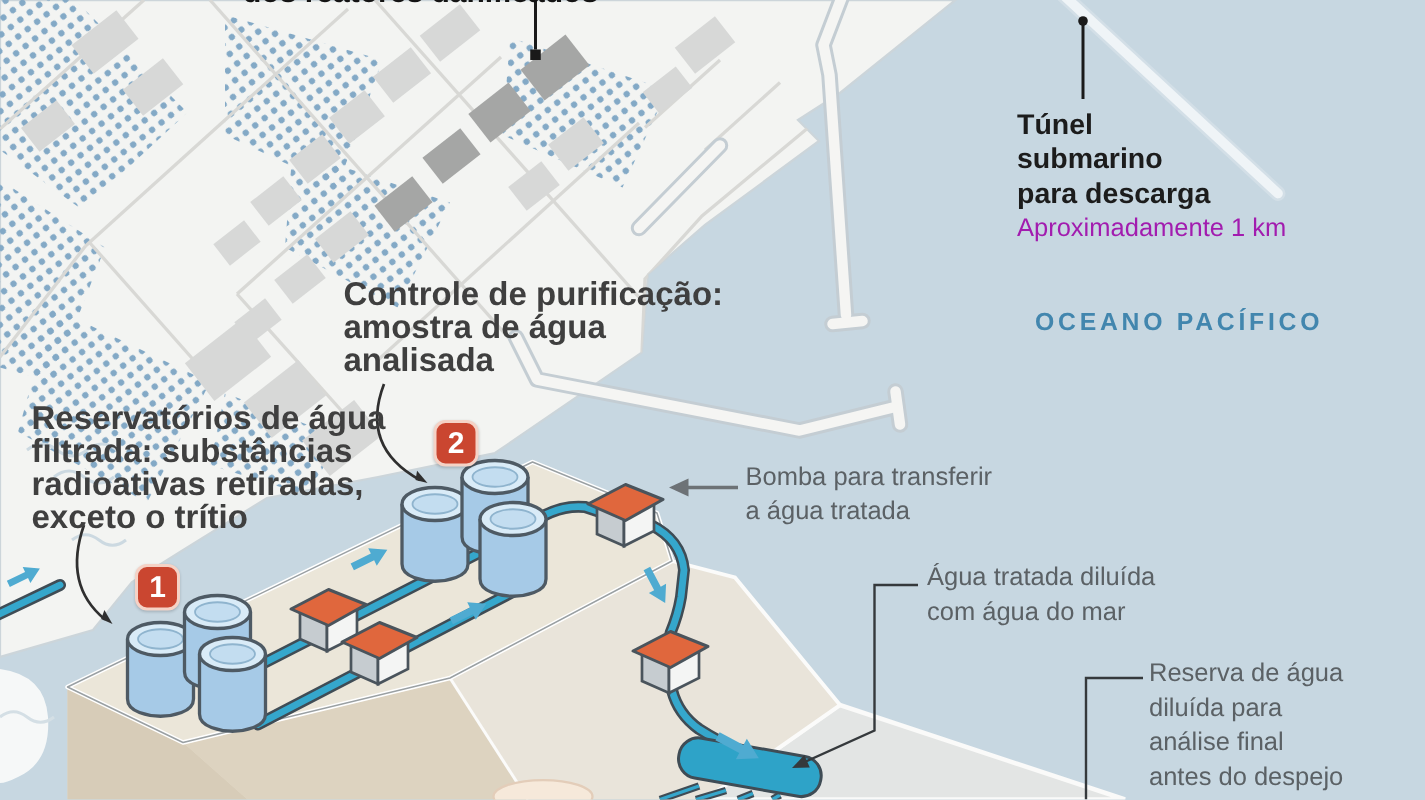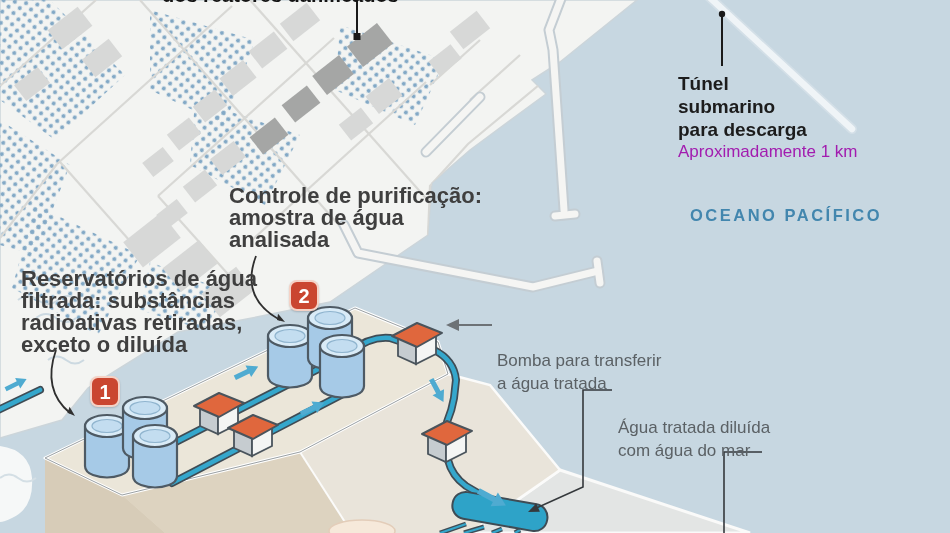--- a/index.html
+++ b/index.html
@@ -243,7 +243,7 @@
 <div class="lbl lbl-bold" style="left:21px;top:268px;">Reservatórios de água
 filtrada: substâncias
 radioativas retiradas,
-exceto o diluída</div>
+exceto o trítio</div>
 
 <div class="lbl lbl-black" style="left:678px;top:72px;">Túnel
 submarino

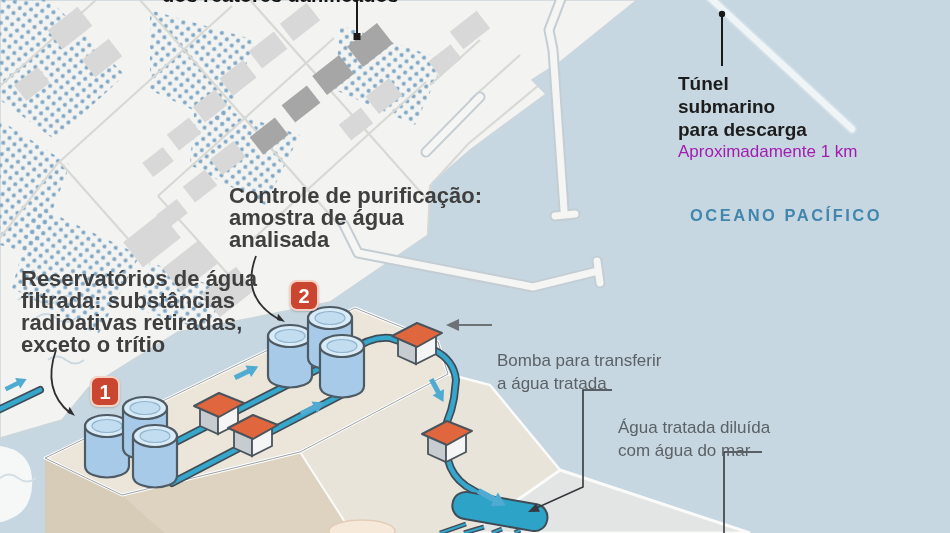--- a/index.html
+++ b/index.html
@@ -9,7 +9,7 @@
   .lbl{position:absolute;white-space:pre-line;pointer-events:none;}
   .lbl-bold{font-weight:700;color:#3f3f3f;font-size:22px;line-height:22px;}
   .lbl-black{font-weight:700;color:#1c1c1c;font-size:19px;line-height:23px;}
-  .lbl-gray{font-weight:400;color:#5b6165;font-size:17px;line-height:23px;margin-top:43px;}
+  .lbl-gray{font-weight:400;color:#5b6165;font-size:17px;line-height:23px;}
   .lbl-sub{font-weight:400;color:#a21caf;font-size:17px;line-height:22px;}
   .lbl-ocean{font-weight:700;color:#4286ae;font-size:16.5px;letter-spacing:2.5px;}
   .lbl-cut{font-weight:700;color:#141414;font-size:20px;}

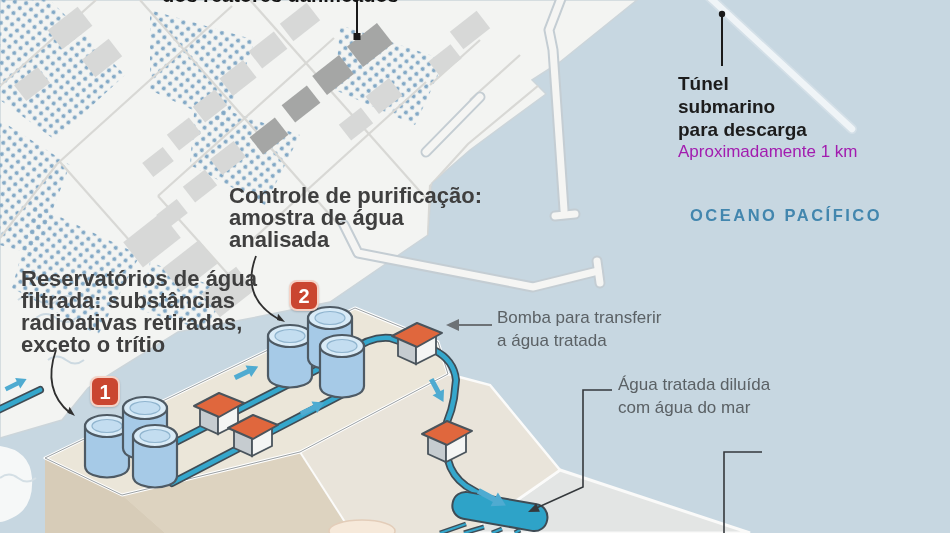--- a/index.html
+++ b/index.html
@@ -259,6 +259,10 @@
 <div class="lbl lbl-gray" style="left:618px;top:373px;">Água tratada diluída
 com água do mar</div>
 
+<div class="lbl lbl-gray" style="left:766px;top:437px;">Reserva de água
+diluída para
+análise final
+antes do despejo</div>
 
 <div class="badge" style="left:90px;top:376px;">1</div>
 

